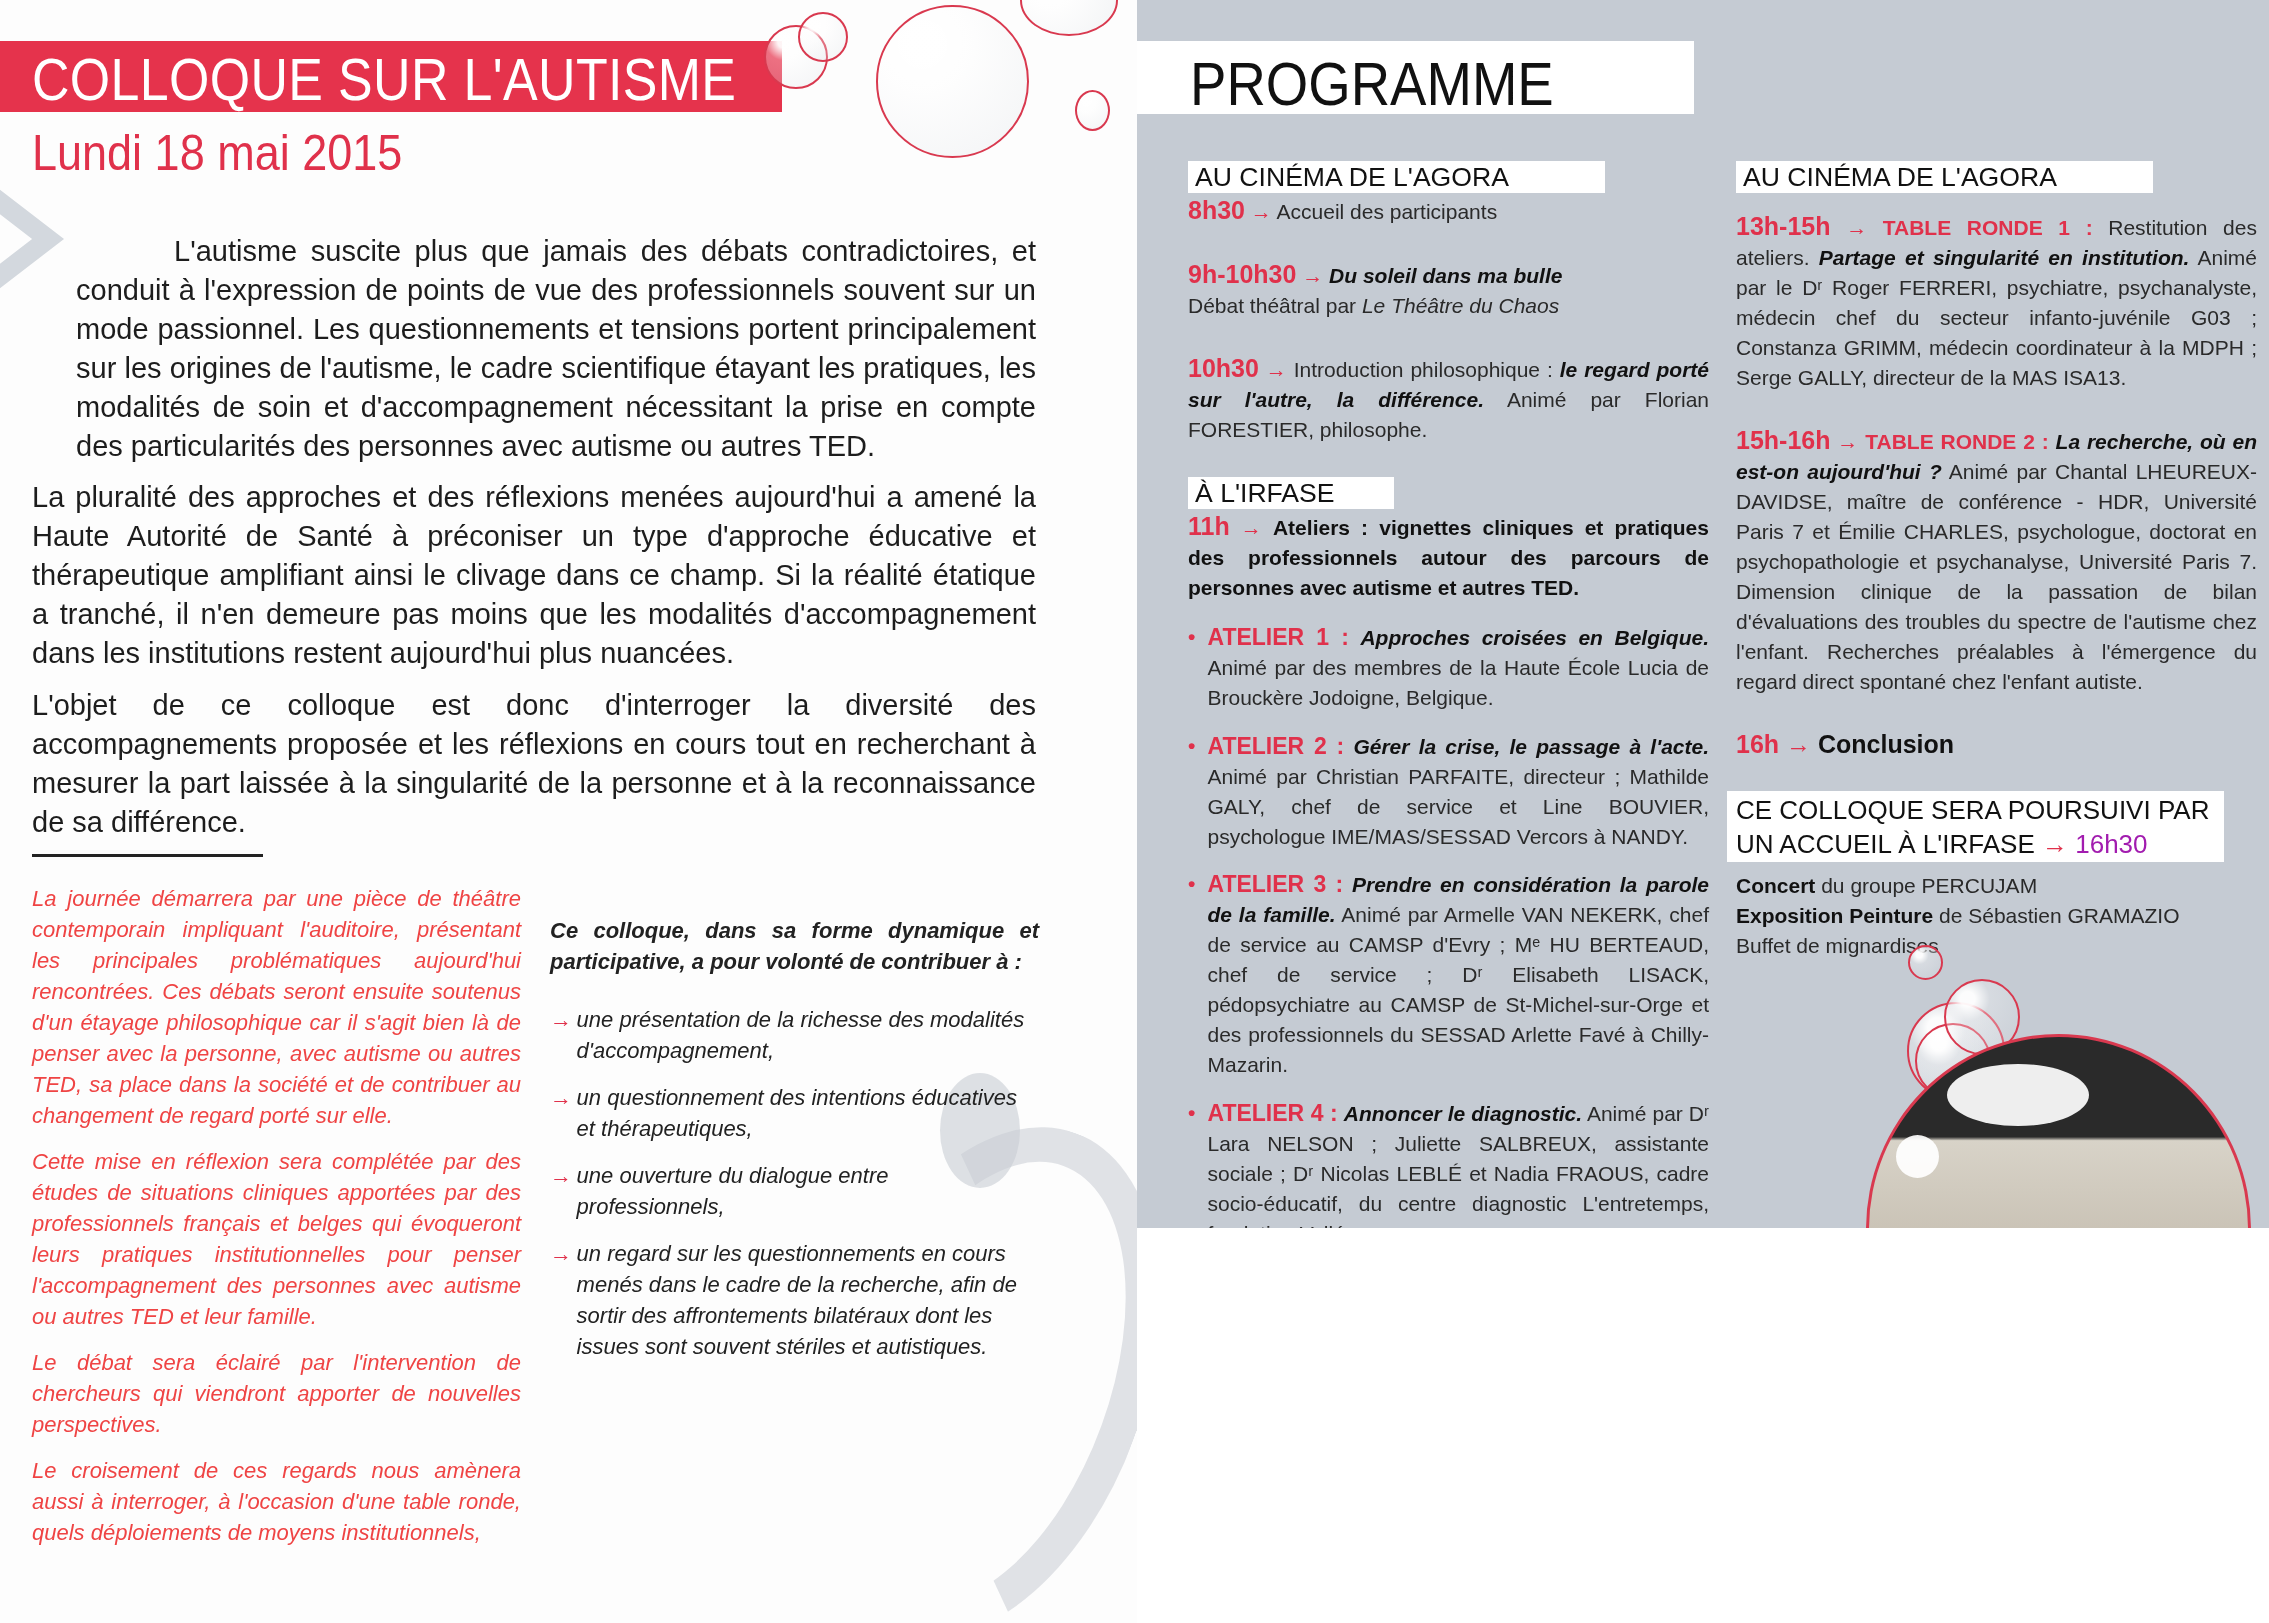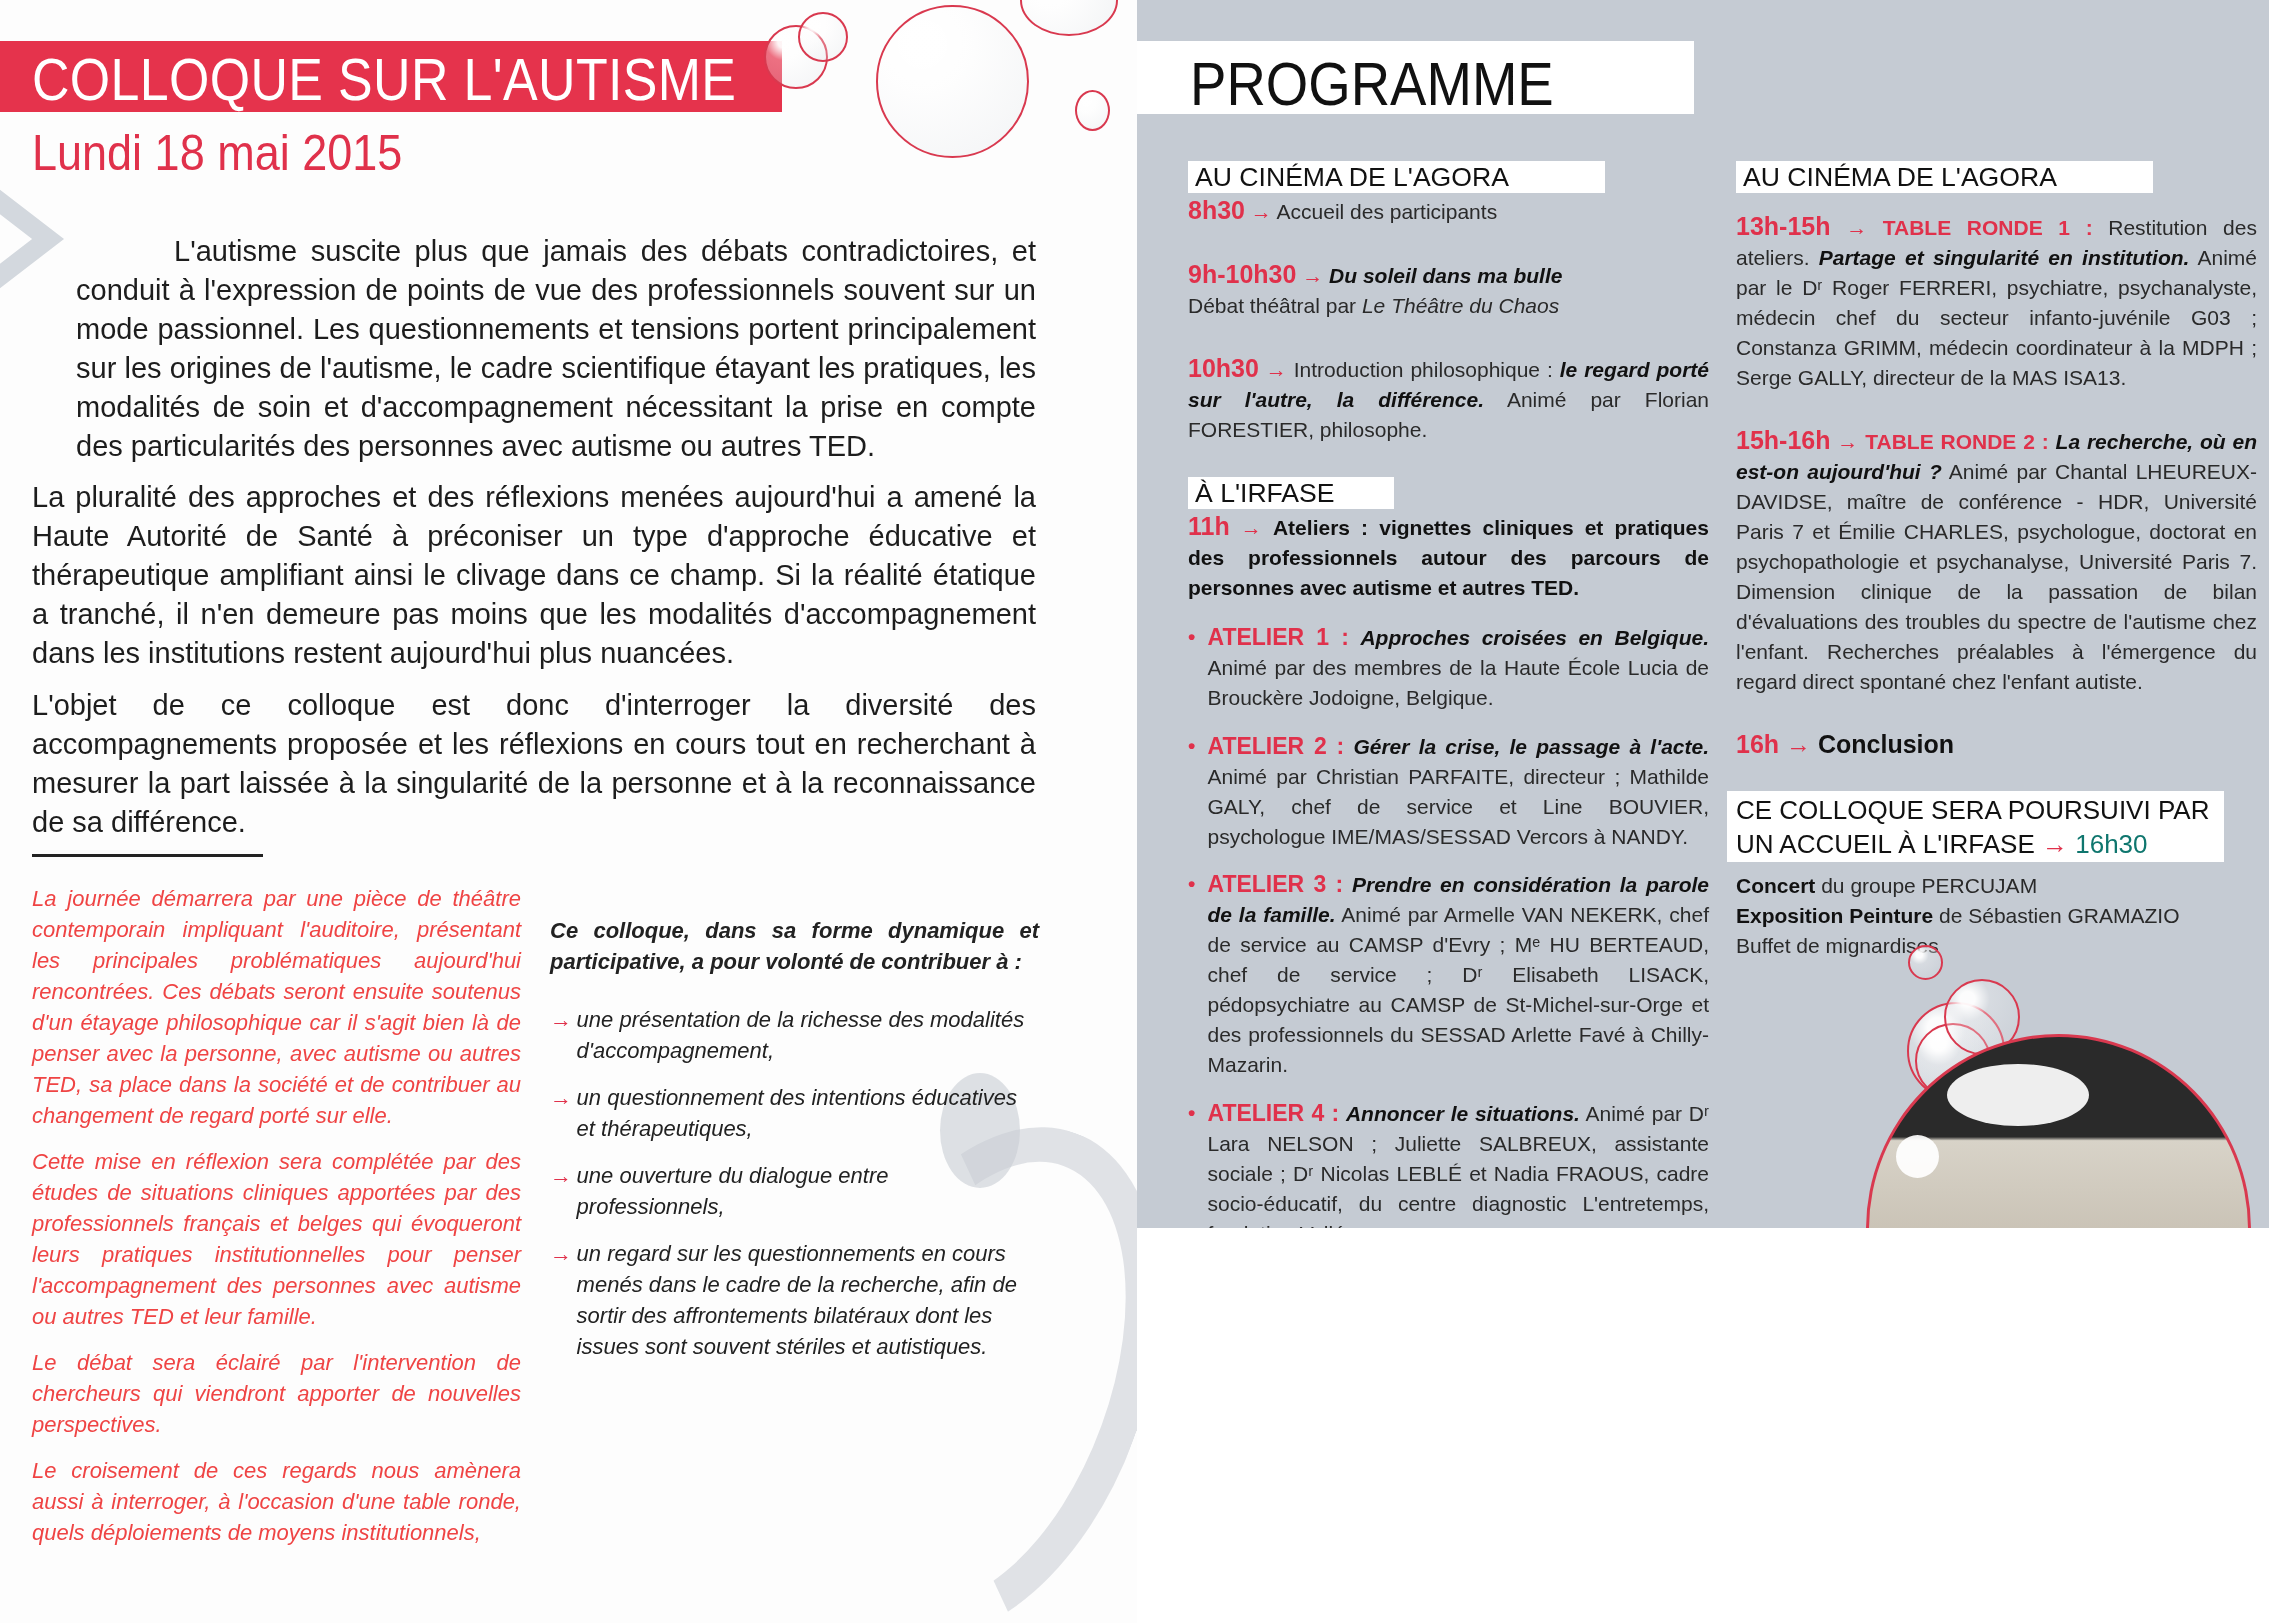--- a/index.html
+++ b/index.html
@@ -5,7 +5,7 @@
   * { box-sizing: border-box; margin: 0; padding: 0; }
   html, body { width: 2270px; height: 1623px; overflow: hidden; background: #fff; }
   body { position: relative; font-family: "Liberation Sans", sans-serif; color: #1a1a1a; }
-  .red { color: #0f766e; }
+  .red { color: #a21caf; }
   #left { position: absolute; left: 0; top: 0; width: 1137px; height: 1623px; background: #fdfdfd; overflow: hidden; }
   #right { position: absolute; left: 1137px; top: 0; width: 1133px; height: 1228px; background: #c5cbd3; overflow: hidden; }
 

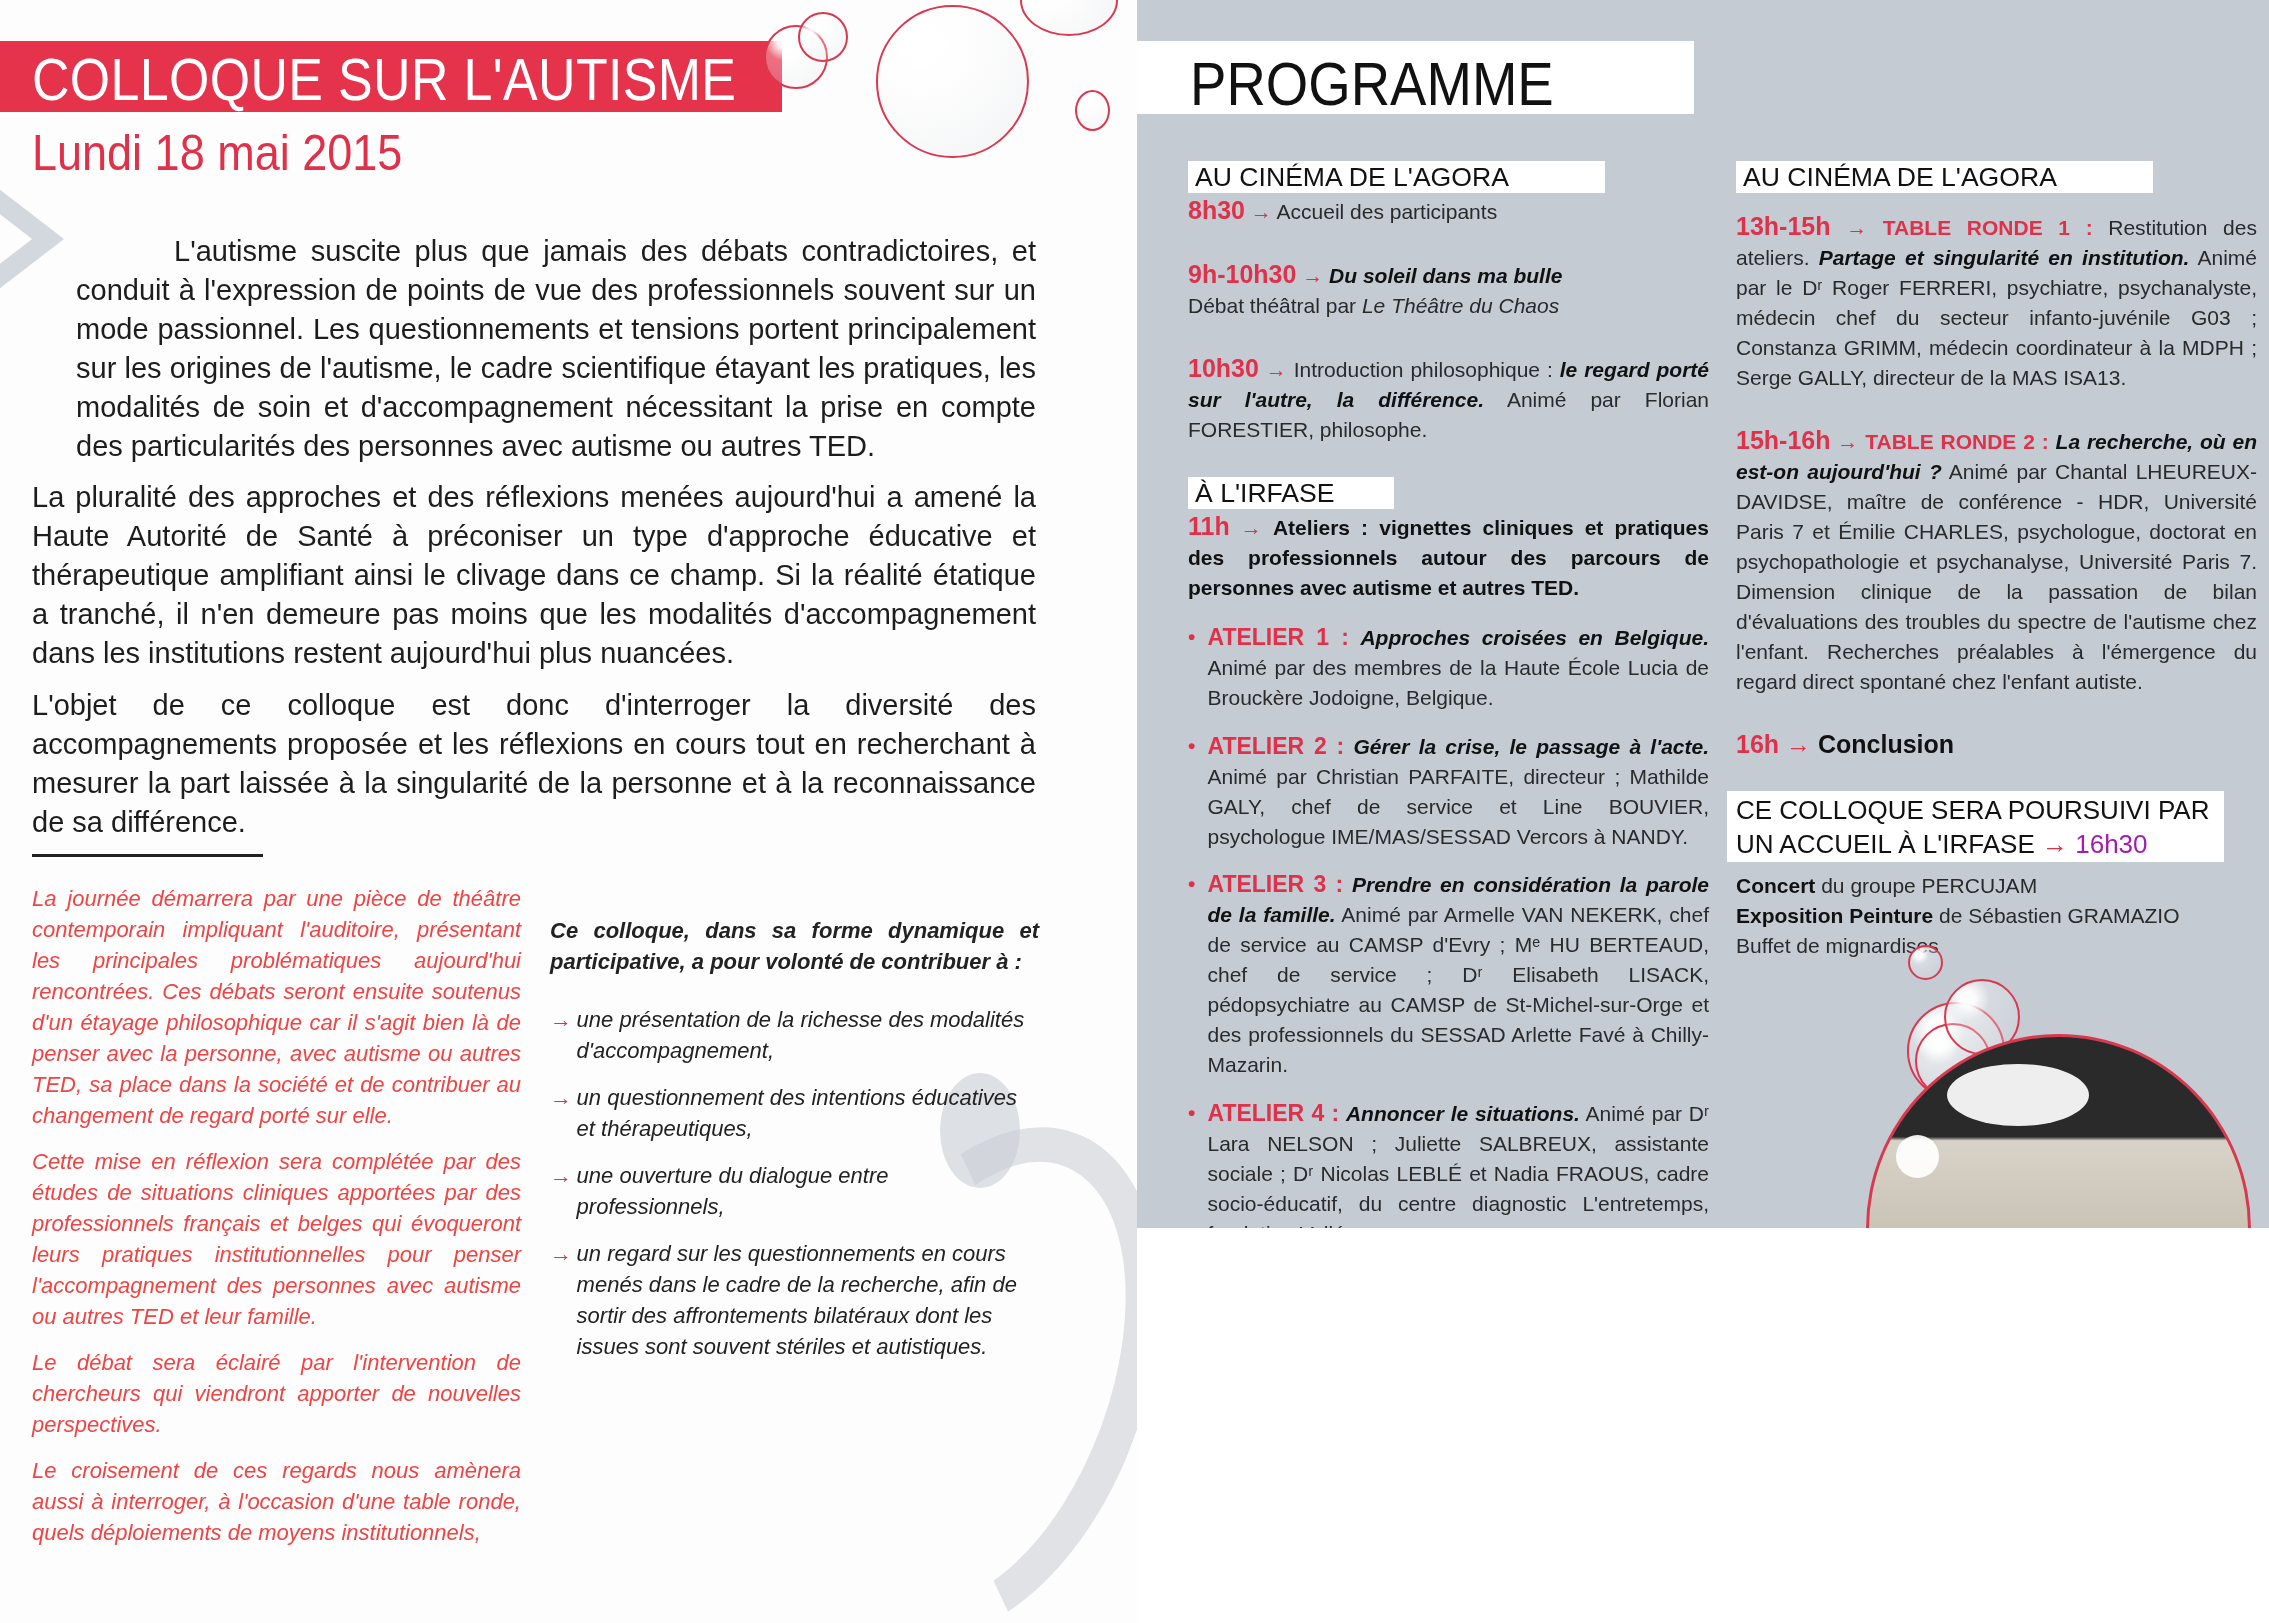--- a/index.html
+++ b/index.html
@@ -134,7 +134,7 @@
     <div class="atelier"><span class="dot">•</span><span class="alab">ATELIER 1 :</span> <span class="bi">Approches croisées en Belgique.</span> <span>Animé par des membres de la Haute École Lucia de Brouckère Jodoigne, Belgique.</span></div>
     <div class="atelier"><span class="dot">•</span><span class="alab">ATELIER 2 :</span> <span class="bi">Gérer la crise, le passage à l'acte.</span> <span>Animé par Christian PARFAITE, directeur ; Mathilde GALY, chef de service et Line BOUVIER, psychologue IME/MAS/SESSAD Vercors à NANDY.</span></div>
     <div class="atelier"><span class="dot">•</span><span class="alab">ATELIER 3 :</span> <span class="bi">Prendre en considération la parole de la famille.</span> <span>Animé par Armelle VAN NEKERK, chef de service au CAMSP d'Evry ; Mᵉ HU BERTEAUD, chef de service ; Dʳ Elisabeth LISACK, pédopsychiatre au CAMSP de St-Michel-sur-Orge et des professionnels du SESSAD Arlette Favé à Chilly-Mazarin.</span></div>
-    <div class="atelier"><span class="dot">•</span><span class="alab">ATELIER 4 :</span> <span class="bi">Annoncer le situations.</span> <span>Animé par Dʳ Lara NELSON ; Juliette SALBREUX, assistante sociale ; Dʳ Nicolas LEBLÉ et Nadia FRAOUS, cadre socio-éducatif, du centre diagnostic L'entretemps, fondation Vallée.</span></div>
+    <div class="atelier"><span class="dot">•</span><span class="alab">ATELIER 4 :</span> <span class="bi">Annoncer le diagnostic.</span> <span>Animé par Dʳ Lara NELSON ; Juliette SALBREUX, assistante sociale ; Dʳ Nicolas LEBLÉ et Nadia FRAOUS, cadre socio-éducatif, du centre diagnostic L'entretemps, fondation Vallée.</span></div>
 
     <div class="sched big" style="margin-top:26.6px;text-align:left;">
       <span class="time">12h30-13h</span>

